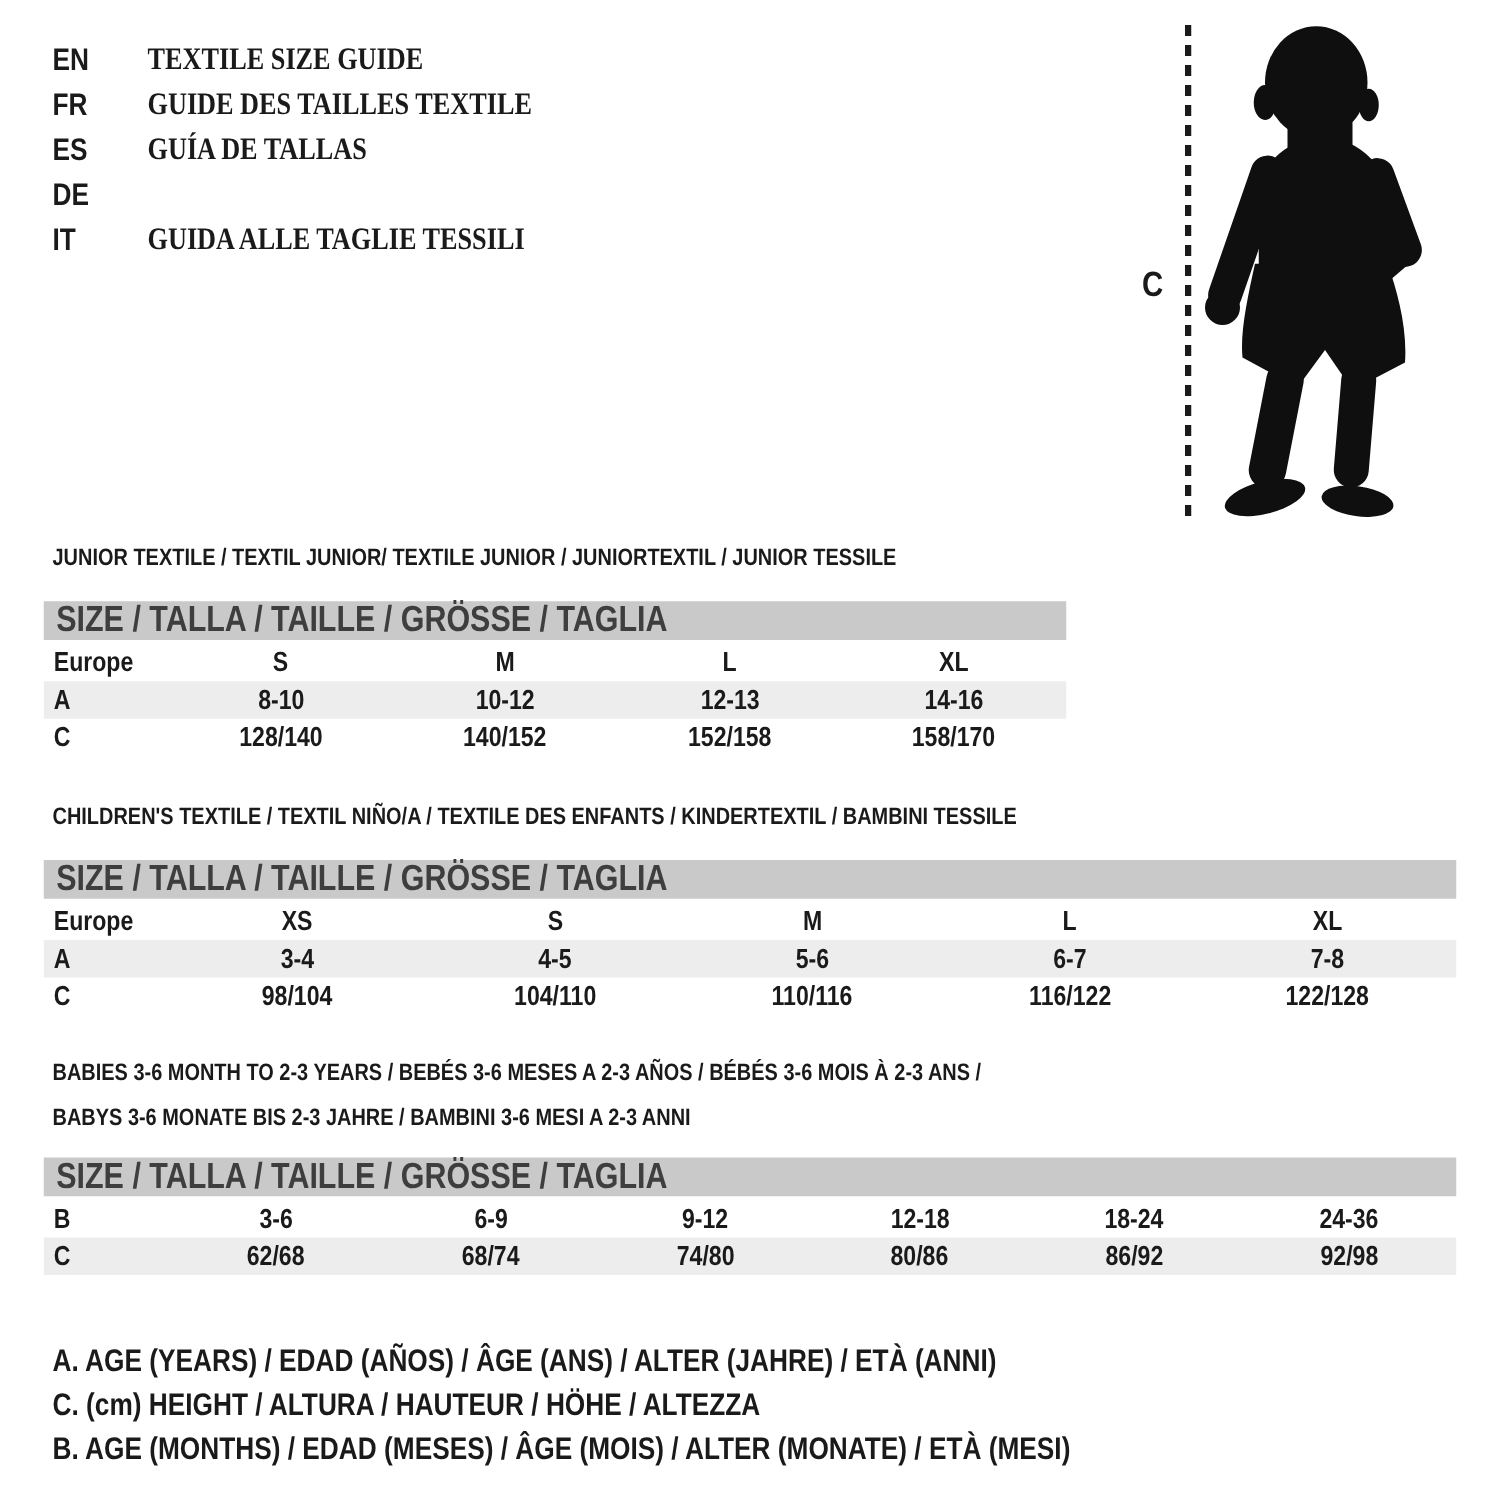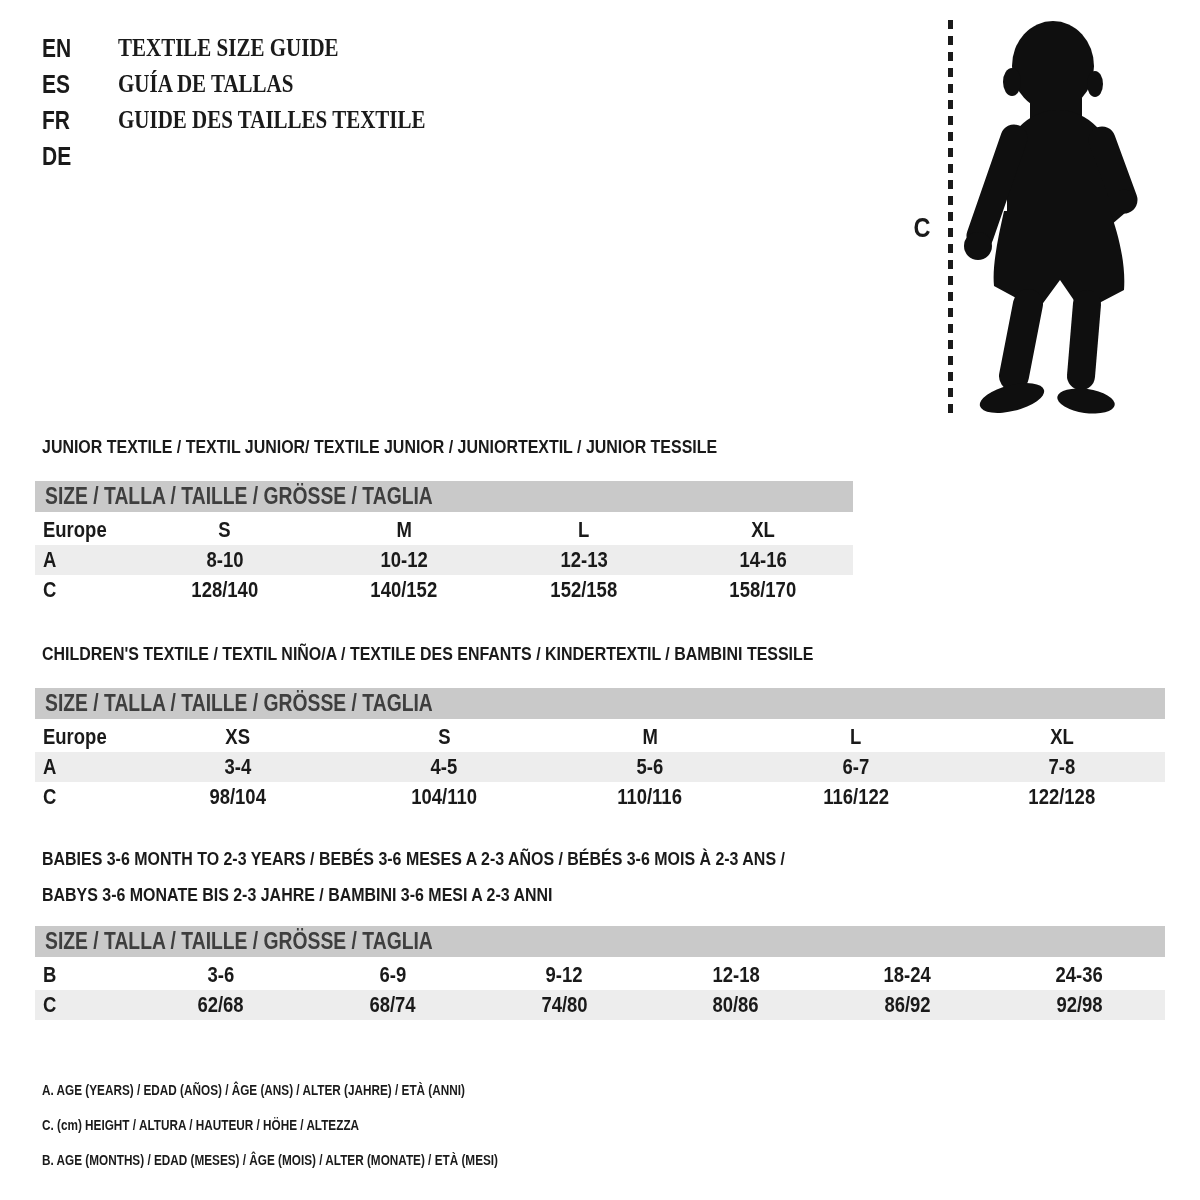--- a/index.html
+++ b/index.html
@@ -68,12 +68,12 @@
       <span class="lang-title"><span class="cx">TEXTILE SIZE GUIDE</span></span>
     </div>
     <div class="lang-row">
+      <span class="lang-code"><span class="cx">FR</span></span>
+      <span class="lang-title"><span class="cx">GUIDE DES TAILLES TEXTILE</span></span>
+    </div>
+    <div class="lang-row">
       <span class="lang-code"><span class="cx">ES</span></span>
       <span class="lang-title"><span class="cx">GUÍA DE TALLAS</span></span>
-    </div>
-    <div class="lang-row">
-      <span class="lang-code"><span class="cx">FR</span></span>
-      <span class="lang-title"><span class="cx">GUIDE DES TAILLES TEXTILE</span></span>
     </div>
     <div class="lang-row">
       <span class="lang-code"><span class="cx">DE</span></span>

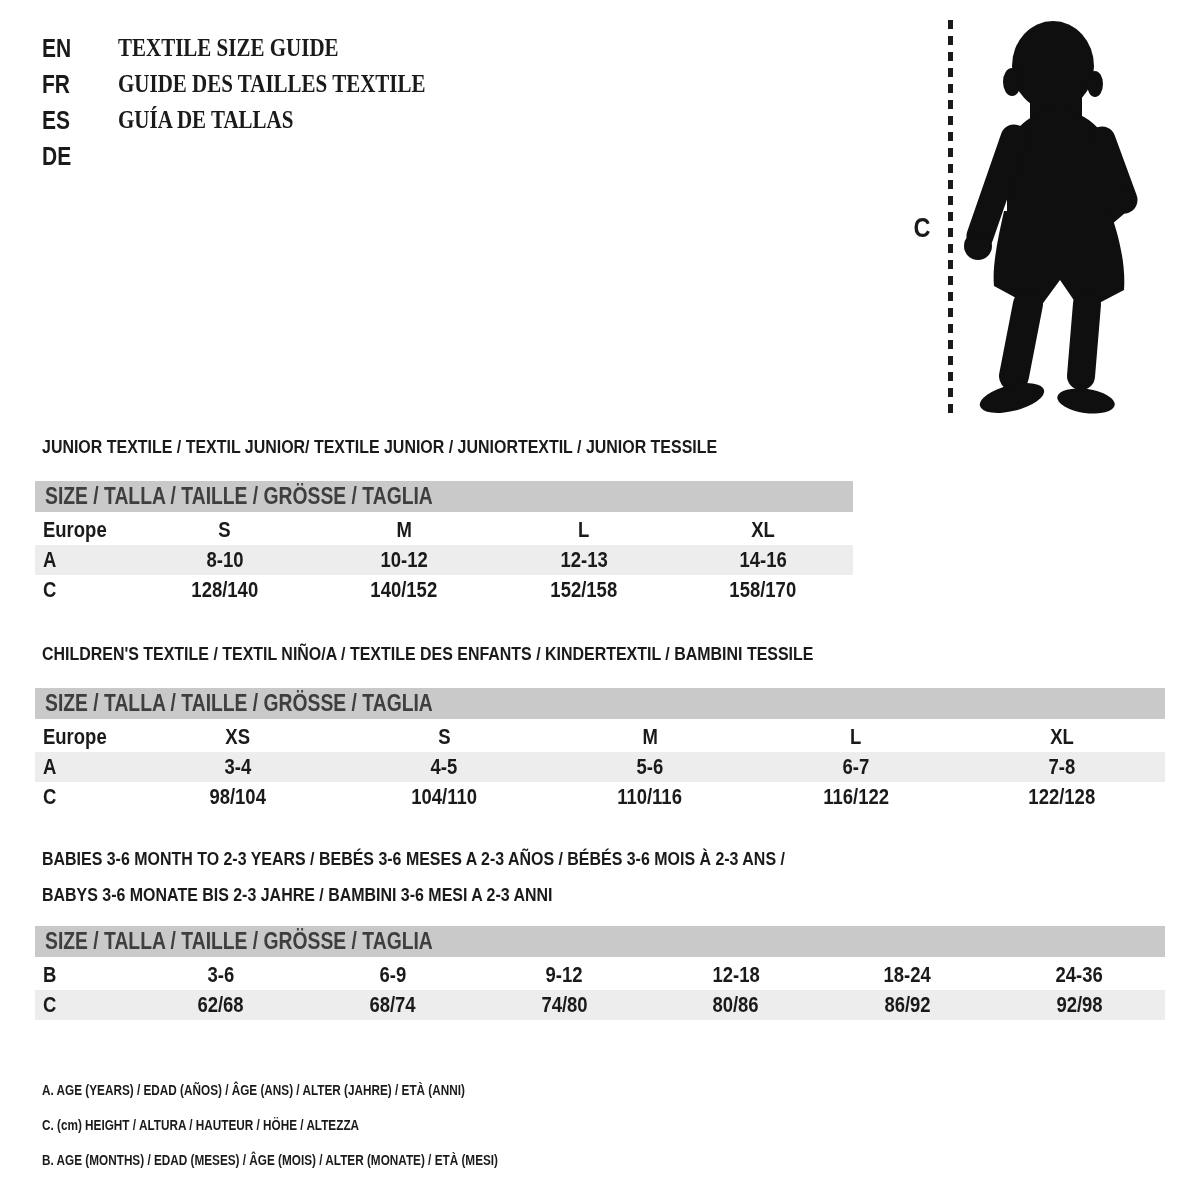--- a/index.html
+++ b/index.html
@@ -78,6 +78,10 @@
     <div class="lang-row">
       <span class="lang-code"><span class="cx">DE</span></span>
     </div>
+    <div class="lang-row">
+      <span class="lang-code"><span class="cx">IT</span></span>
+      <span class="lang-title"><span class="cx">GUIDA ALLE TAGLIE TESSILI</span></span>
+    </div>
   </div>
 
   <span class="c-label"><span class="cxc">C</span></span>

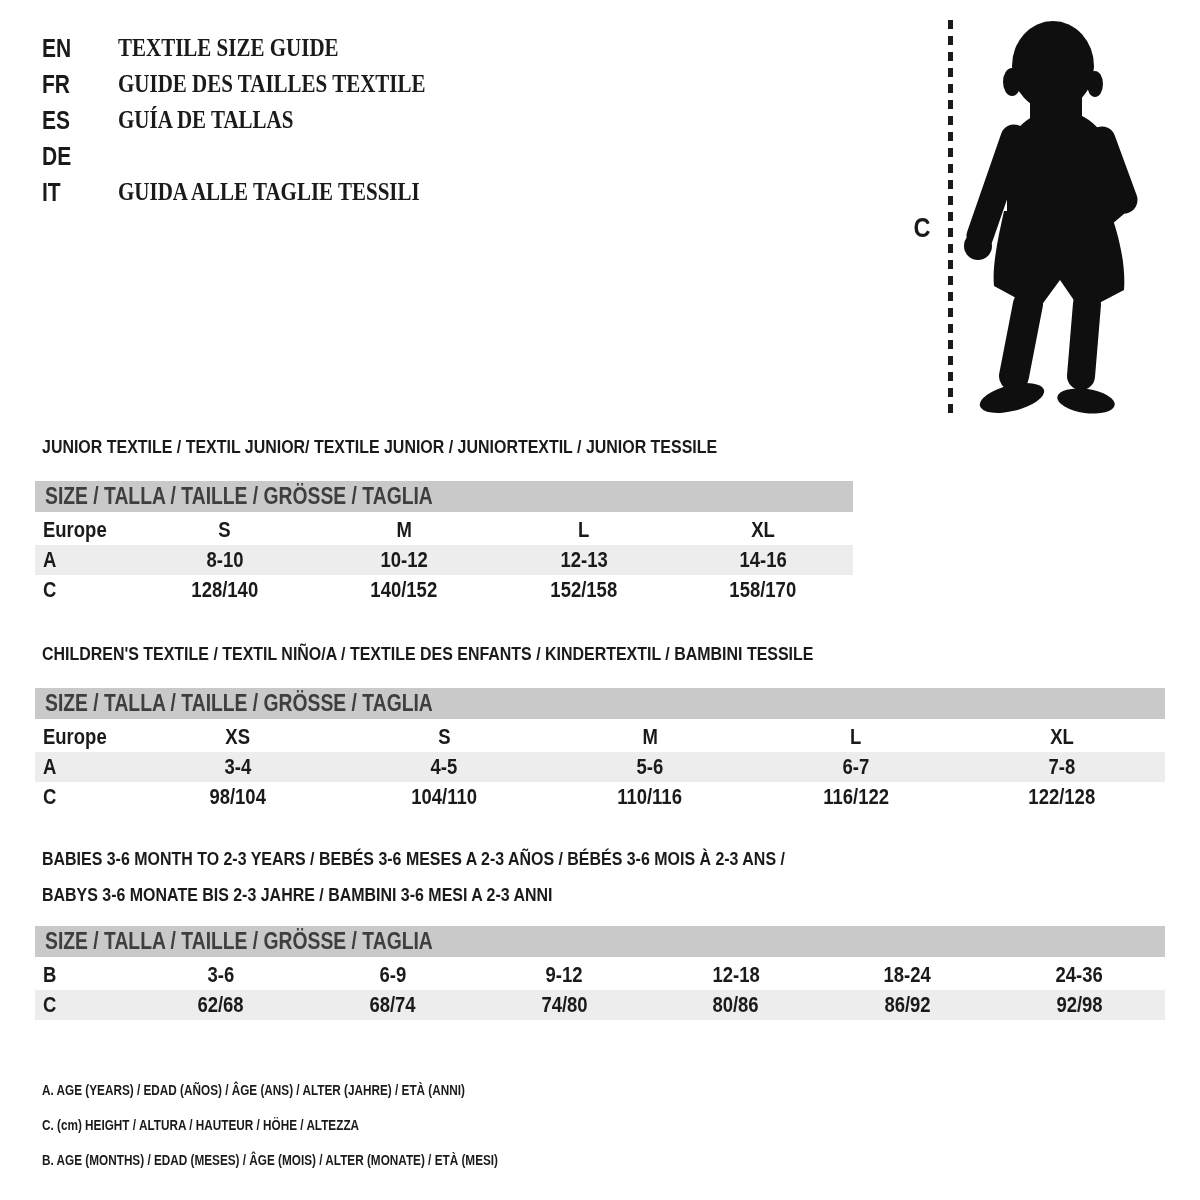--- a/index.html
+++ b/index.html
@@ -46,7 +46,7 @@
   .size-table{position:absolute;left:35px;}
   .table-header{
     height:31px;background:var(--table-header-bg);color:var(--table-header-text);
-    display:flex;align-items:center;padding-left:10px;font-size:23px;margin-bottom:3px;
+    display:flex;align-items:center;padding-left:10px;font-size:29px;margin-bottom:3px;
   }
   .trow{display:flex;height:30px;align-items:center;font-size:22px;}
   .trow.alt{background:var(--row-alt-bg);}

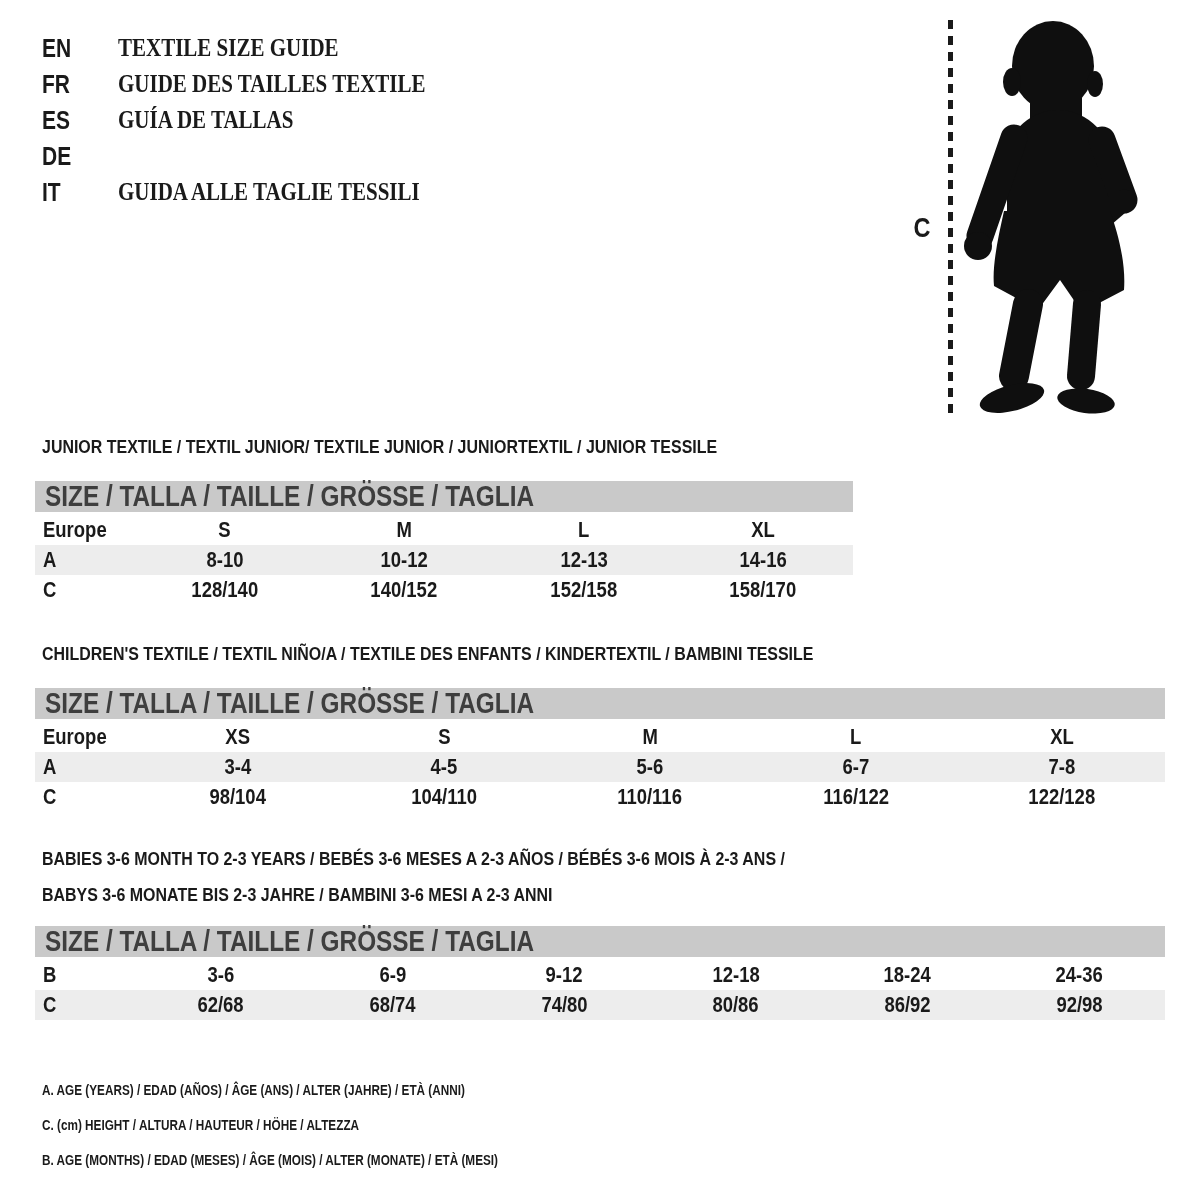--- a/index.html
+++ b/index.html
@@ -55,7 +55,7 @@
 
   
   .legend{position:absolute;left:42px;top:1072px;}
-  .legend-line{height:35px;display:flex;align-items:center;font-size:14px;}
+  .legend-line{height:35px;display:flex;align-items:center;font-size:25px;}
 </style>
 </head>
 <body>

